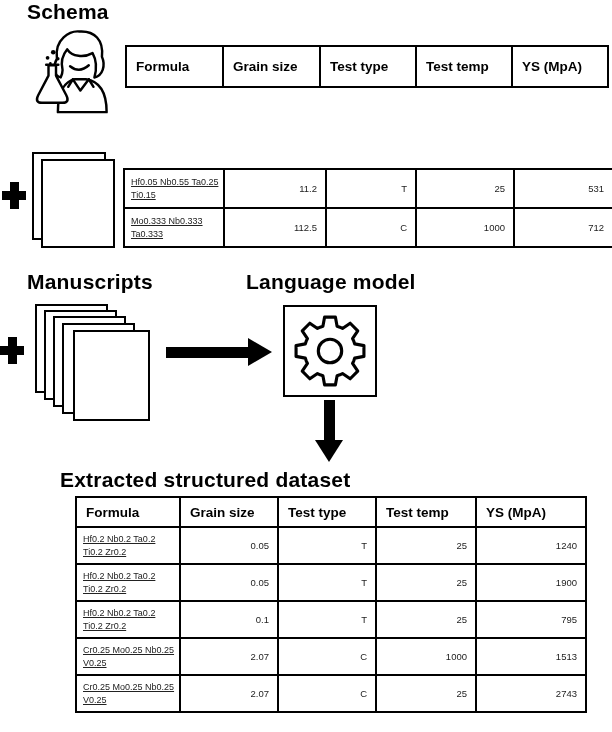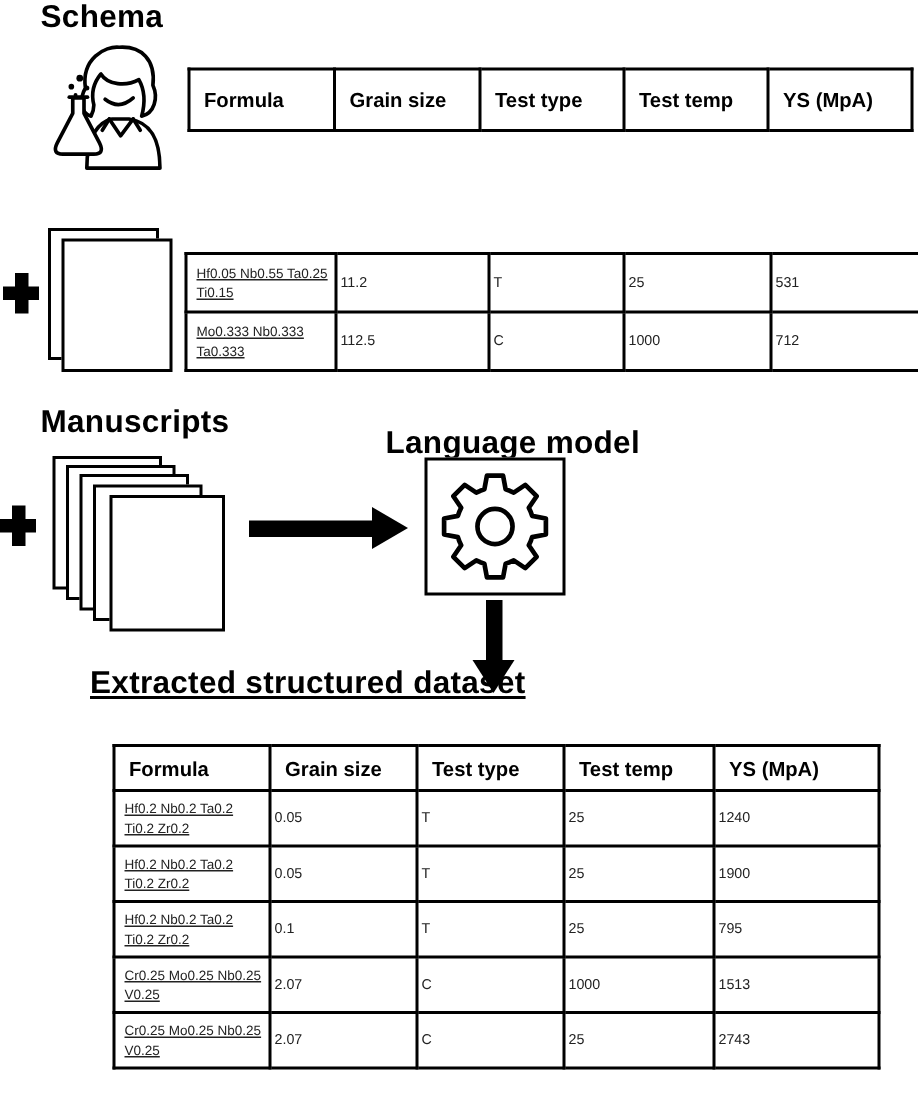--- a/index.html
+++ b/index.html
@@ -14,7 +14,7 @@
   td,th{border:2px solid #000;overflow:hidden;}
   th{font-size:13.5px;font-weight:bold;text-align:left;padding:0 4px 0 9px;vertical-align:middle;}
   td.formula{font-size:9px;color:#222;text-align:left;padding:2px 2px 2px 6px;vertical-align:middle;line-height:1.35;text-decoration:underline;}
-  td.num{font-size:9.5px;color:#222;padding:0 8px 0 2px;vertical-align:middle;}
+  td.num{font-size:9.5px;color:#222;text-align:right;padding:0 8px 0 2px;vertical-align:middle;}
   .ex-table td{height:33px;}
   .xt th{height:28px;}
   .xt td{height:31px;}

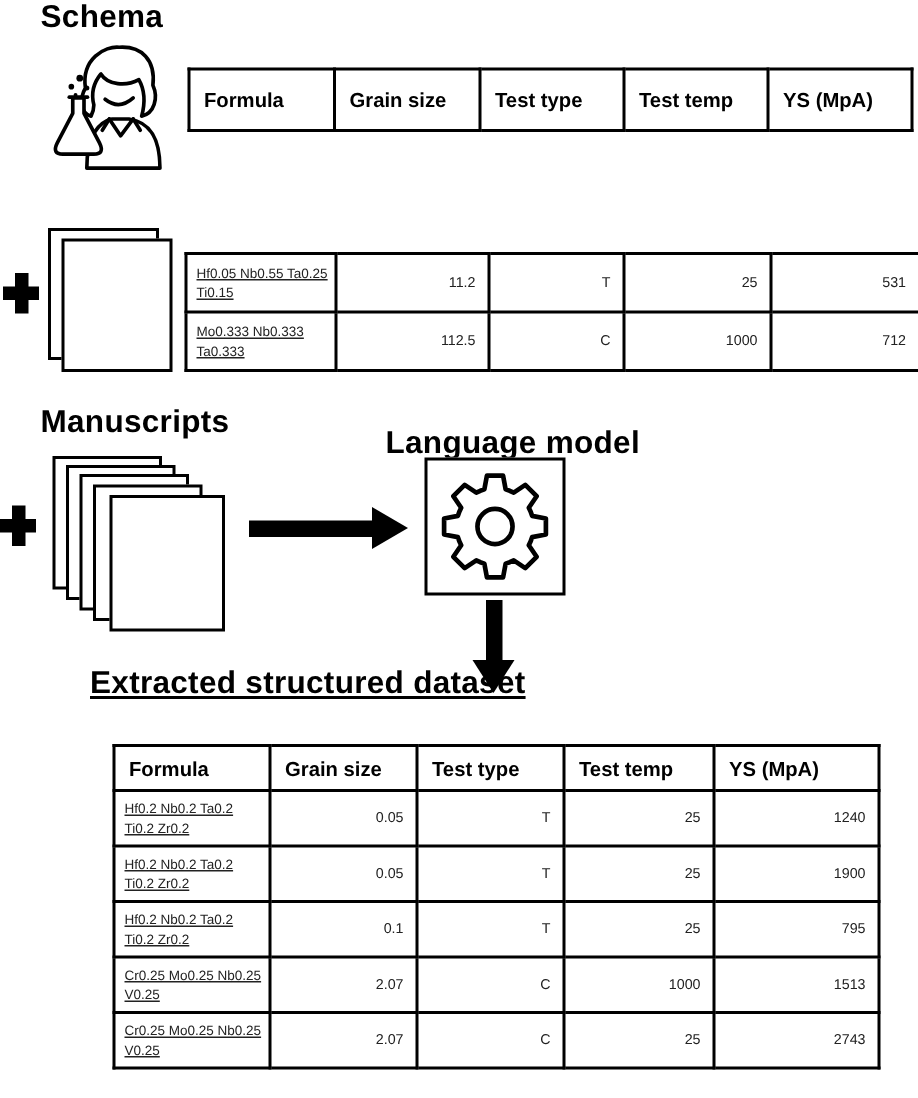--- a/index.html
+++ b/index.html
@@ -119,7 +119,7 @@
     </table>
 
   <div class="abs section-title" style="left:27px;top:270px;text-align:right;">Manuscripts</div>
-  <div class="abs section-title" style="left:257px;top:270px;margin-top:14px;">Language model</div>
+  <div class="abs section-title" style="left:246px;top:270px;">Language model</div>
 
   <div class="plus" style="left:0px;top:337px;">
     <div class="h"></div>

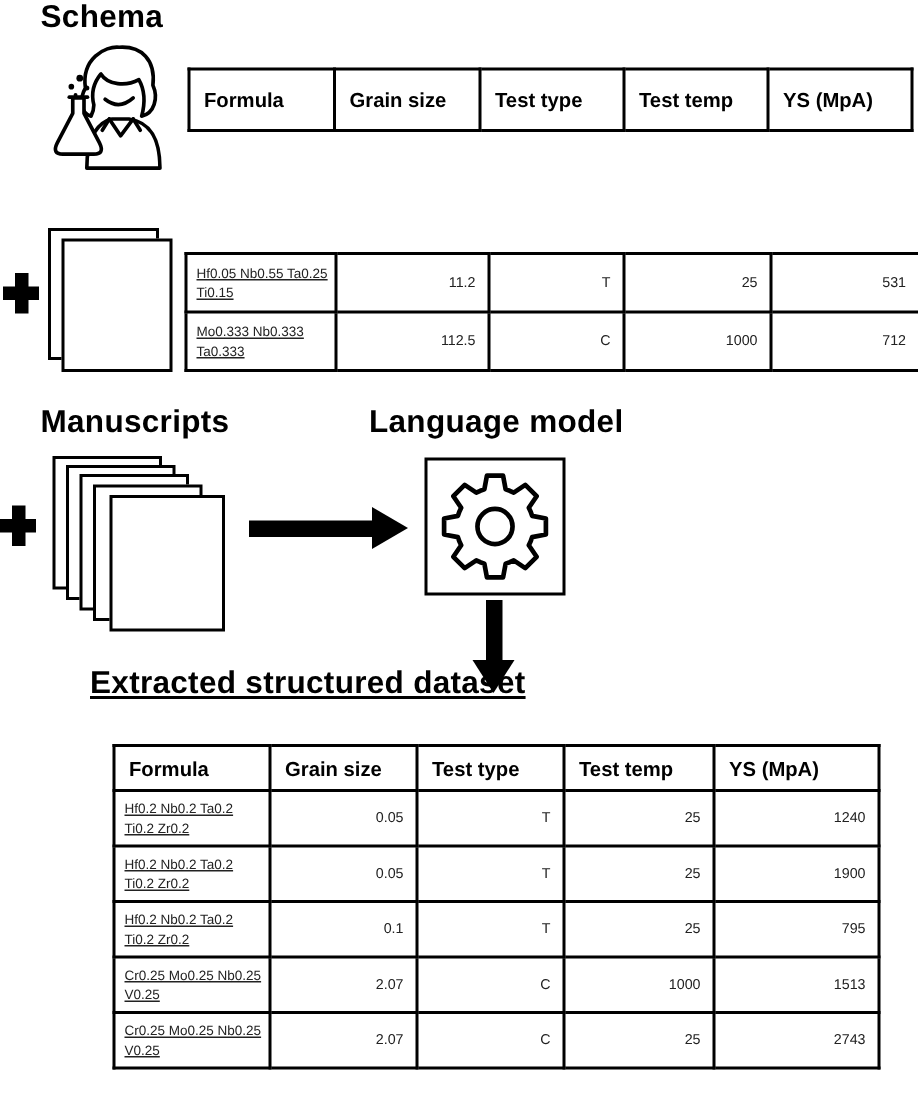--- a/index.html
+++ b/index.html
@@ -151,7 +151,7 @@
     <div class="head-down" style="left:315px;top:440px;"></div>
   </div>
 
-  <div class="abs section-title" style="left:60px;top:444px;text-decoration:underline;">Extracted structured dataset</div>
+  <div class="abs section-title" style="left:60px;top:468px;">Extracted structured dataset</div>
 
   <table class="abs xt" style="left:75px;top:496px;width:510px;">
     <colgroup>

